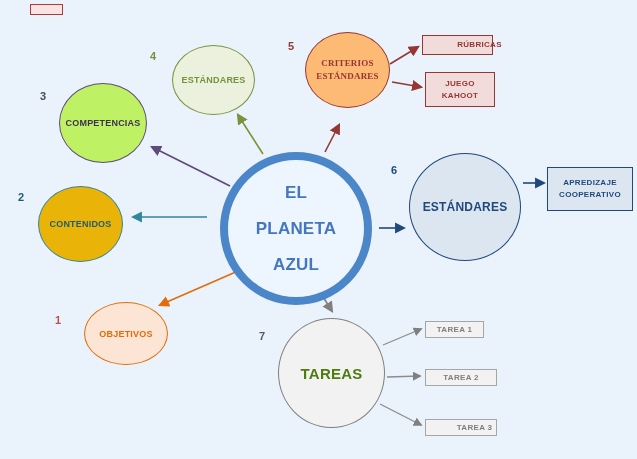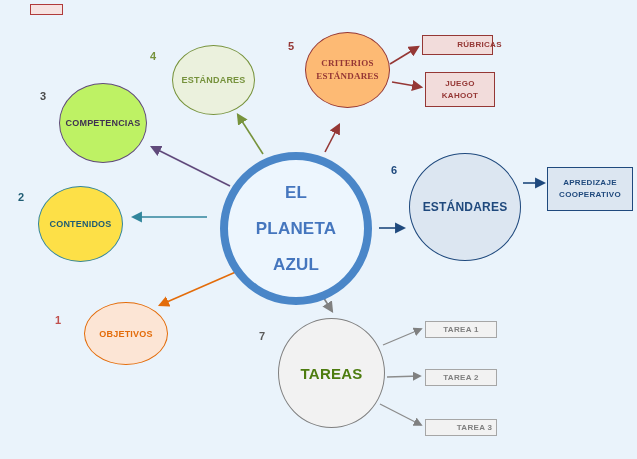--- a/index.html
+++ b/index.html
@@ -33,7 +33,7 @@
   }
 
   .competencias { left: 59px;  top: 83px;  width: 88px;  height: 80px;  background:#bef264; border:1.5px solid #604a7b; color:#3f3151; font-size: 9px; }
-  .contenidos   { left: 38px;  top: 186px; width: 85px;  height: 76px;  background:#fde047; border:1.5px solid #31859c; color:#1f5c73; font-size: 9px; }
+  .contenidos   { left: 38px;  top: 186px; width: 85px;  height: 76px;  background:#eab308; border:1.5px solid #31859c; color:#1f5c73; font-size: 9px; }
   .objetivos    { left: 84px;  top: 302px; width: 84px;  height: 63px;  background:#fce5d5; border:1.5px solid #e36c0a; color:#e36c0a; font-size: 9px; }
   .estandares   { left: 172px; top: 45px;  width: 83px;  height: 70px;  background:#ebf1dd; border:1.5px solid #77933c; color:#76923c; font-size: 9px; }
   .criterios    { left: 305px; top: 32px;  width: 85px;  height: 76px;  background:#fdba74; border:1.5px solid #953735; color:#953735; font-size: 9px; line-height: 13px; font-family: Liberation Serif, serif; }

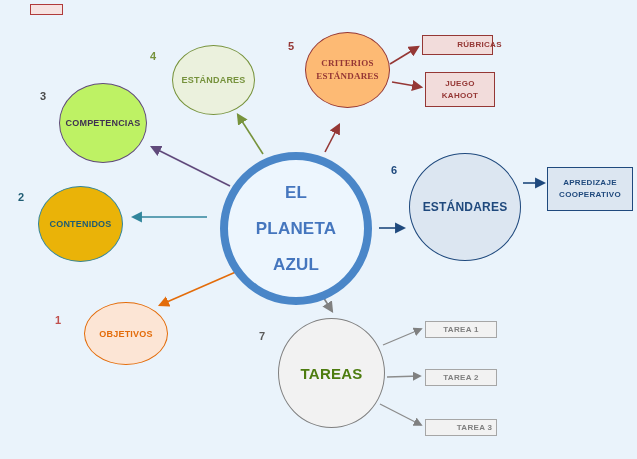--- a/index.html
+++ b/index.html
@@ -69,7 +69,7 @@
   .rubricas     { left: 422px; top: 35px;  width: 71px; height: 20px; padding-left: 44px; }
   .juego-kahoot { left: 425px; top: 72px;  width: 70px; height: 35px; }
   .apredizaje   { left: 547px; top: 167px; width: 86px; height: 44px; }
-  .tarea1       { left: 425px; top: 321px; width: 72px; height: 17px; }
+  .tarea1       { left: 425px; top: 321px; width: 59px; height: 17px; }
   .tarea2       { left: 425px; top: 369px; width: 72px; height: 17px; }
   .tarea3       { left: 425px; top: 419px; width: 72px; height: 17px; padding-left: 27px; }
 

